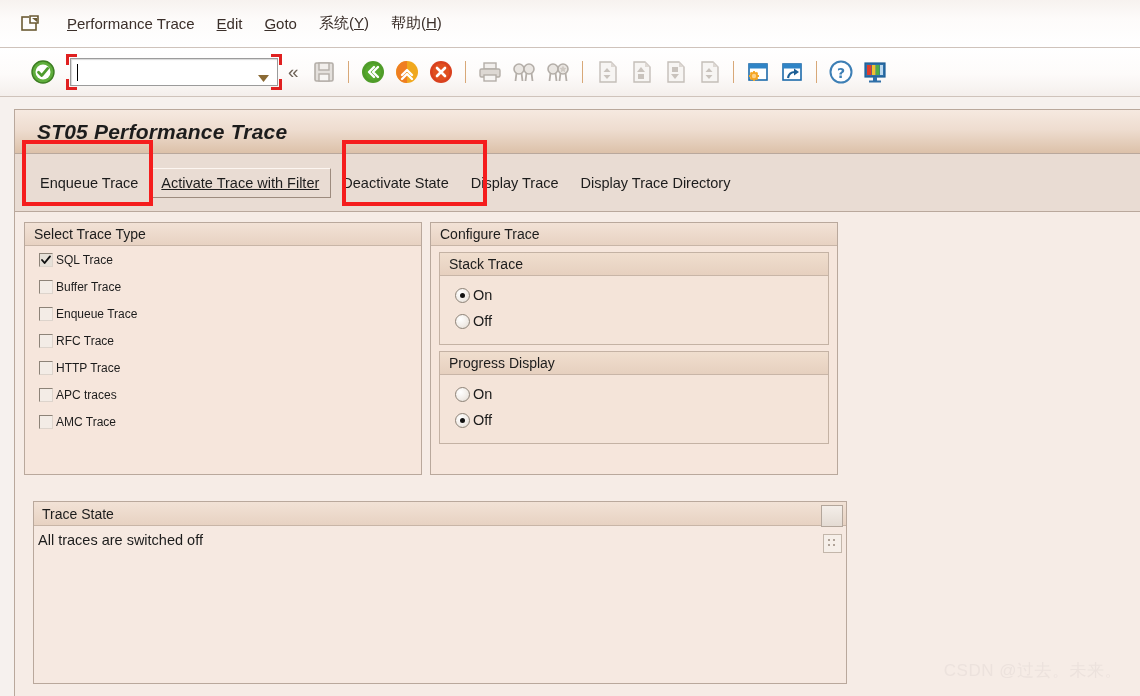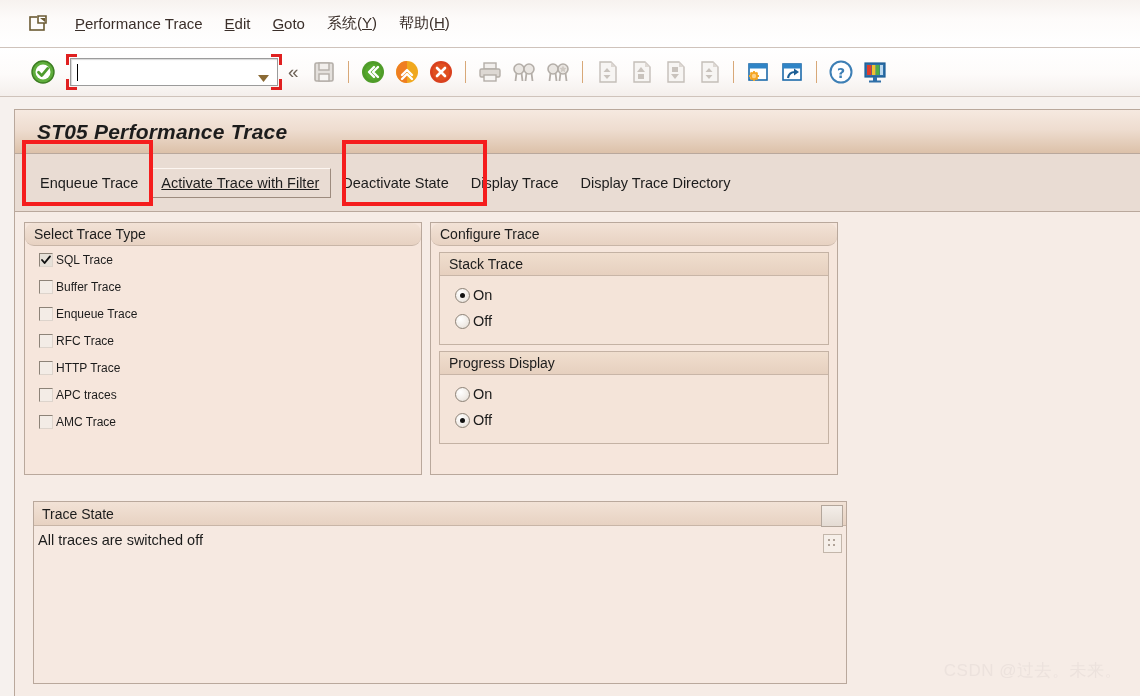--- a/index.html
+++ b/index.html
@@ -18,7 +18,7 @@
     background:linear-gradient(to bottom,#f7f2ef 0%,#fdfbfa 40%,#ffffff 100%);
     border-bottom:1px solid #cfc3bb;
     display:flex; align-items:center;
-    padding-left:28px;
+    padding-left:20px;
   }
   #sysmenu-icon{ width:22px; height:20px; margin-right:14px; flex:none; }
   .menu-item{

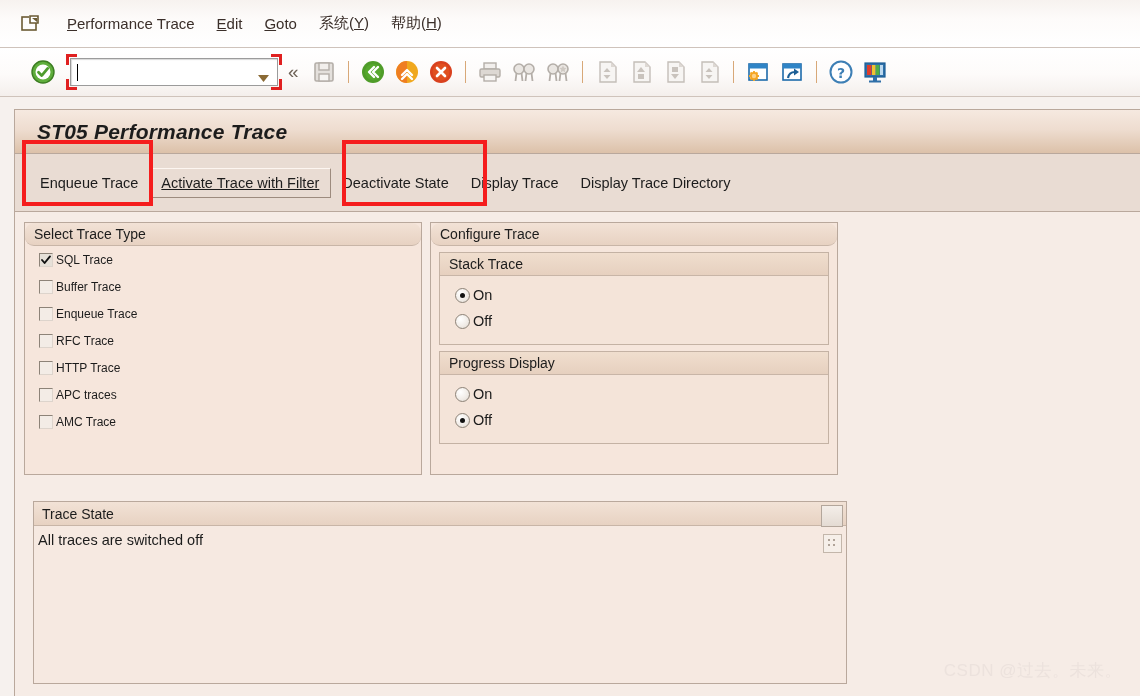--- a/index.html
+++ b/index.html
@@ -115,7 +115,7 @@
     background:linear-gradient(to bottom,#f2e2d6 0%,#e7d2c2 100%);
     border-bottom:1px solid #c8b5a7;
     display:flex; align-items:center; padding-left:9px;
-    font-size:14px; color:#1c1c1c;border-radius:9px;
+    font-size:14px; color:#1c1c1c;
   }
 
   #left-panel{ width:398px; height:253px; }

